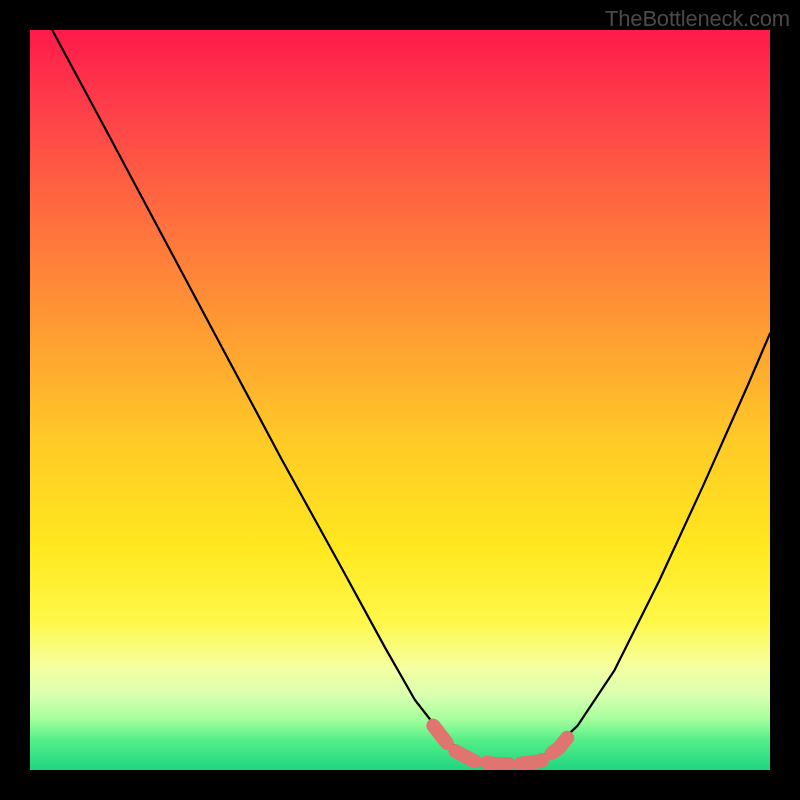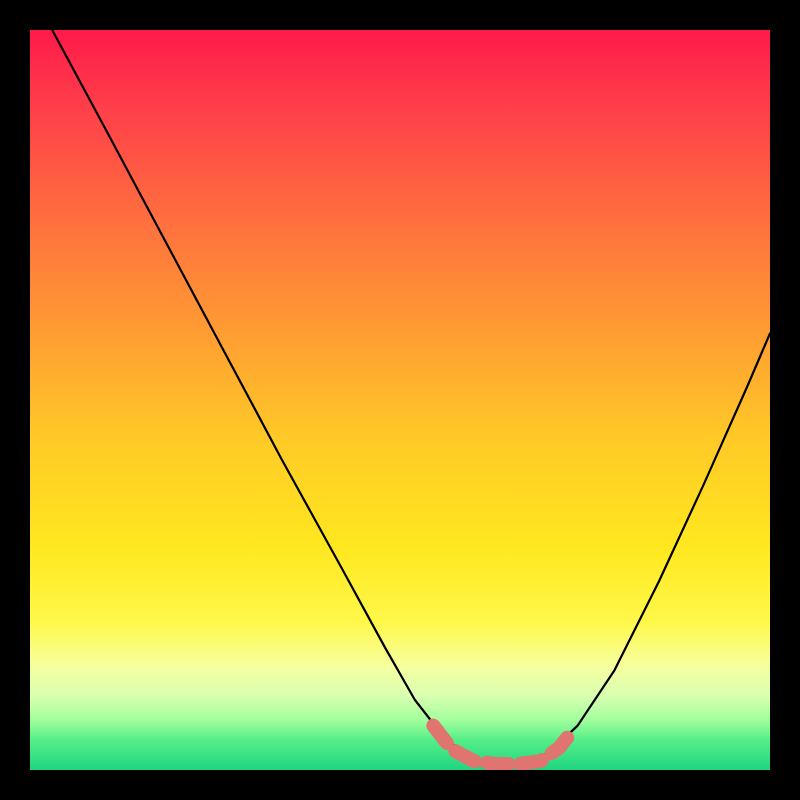--- a/index.html
+++ b/index.html
@@ -33,6 +33,7 @@
 <body>
 
 <div class="frame">
+  <div class="attribution">TheBottleneck.com</div>
   <div class="plot-area">
     <svg id="chart-svg" width="740" height="740" viewBox="0 0 740 740" preserveAspectRatio="none">
         <defs>

